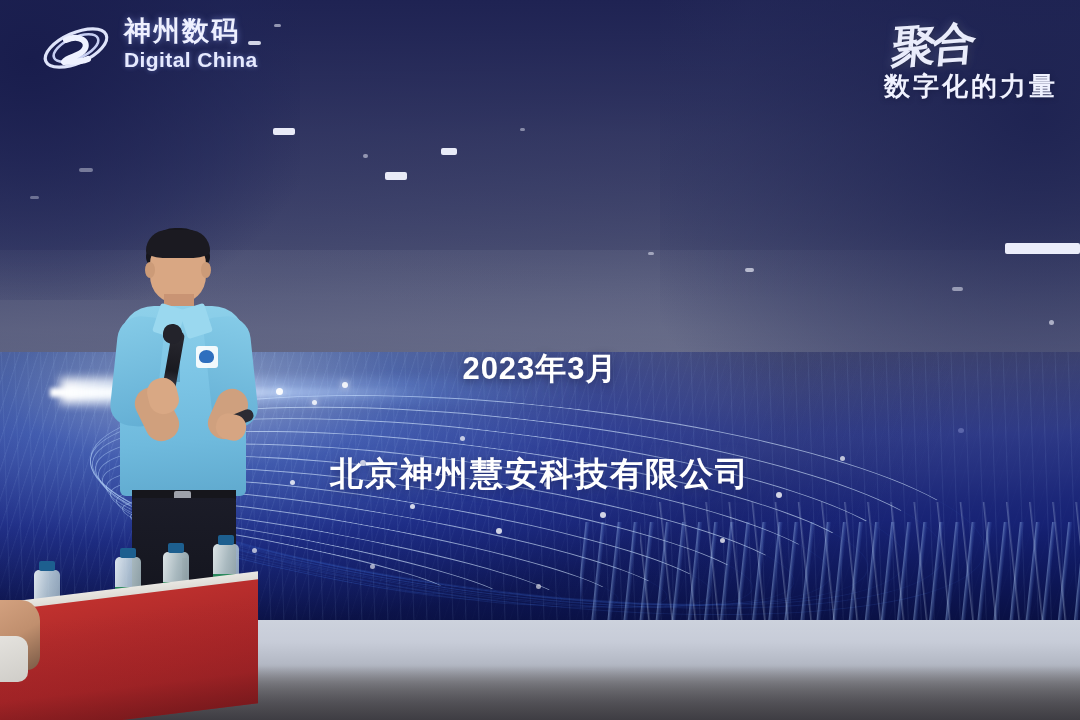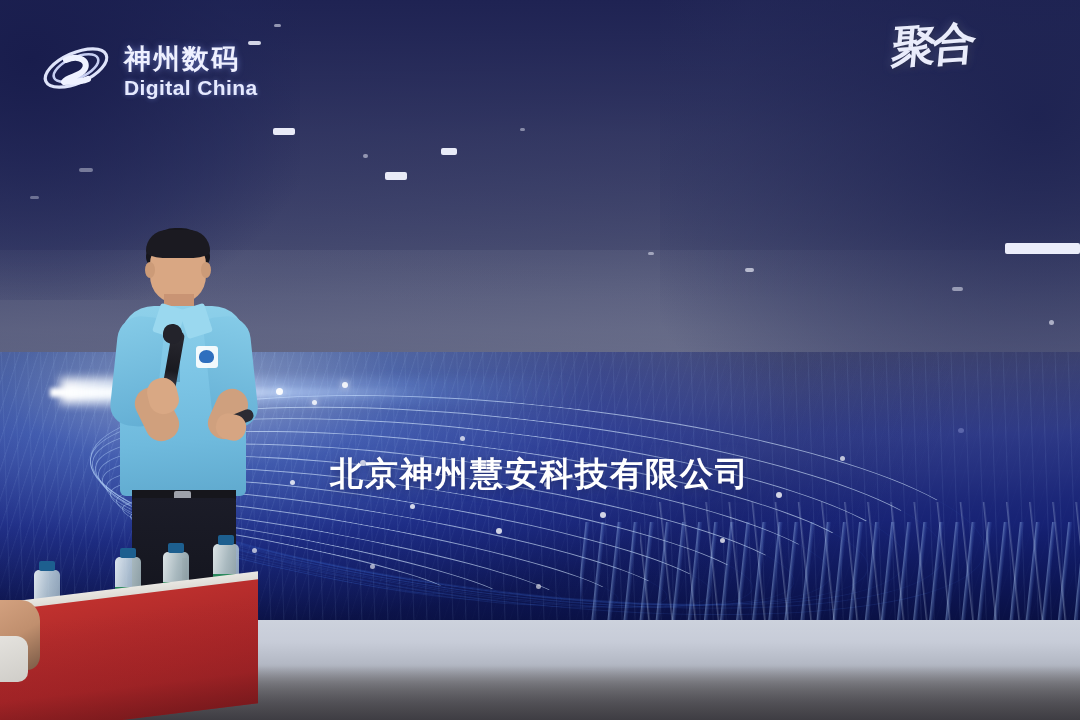--- a/index.html
+++ b/index.html
@@ -118,7 +118,7 @@
   
   .logo-dc {
     position:absolute; left:38px; top:18px; width:260px; height:80px;
-    display:flex; align-items:flex-end; gap:10px;
+    display:flex; align-items:flex-start; gap:10px;
   }
   .dc-mark { width:76px; height:60px; flex:0 0 auto; }
   .dc-words { display:flex; flex-direction:column; line-height:1; }

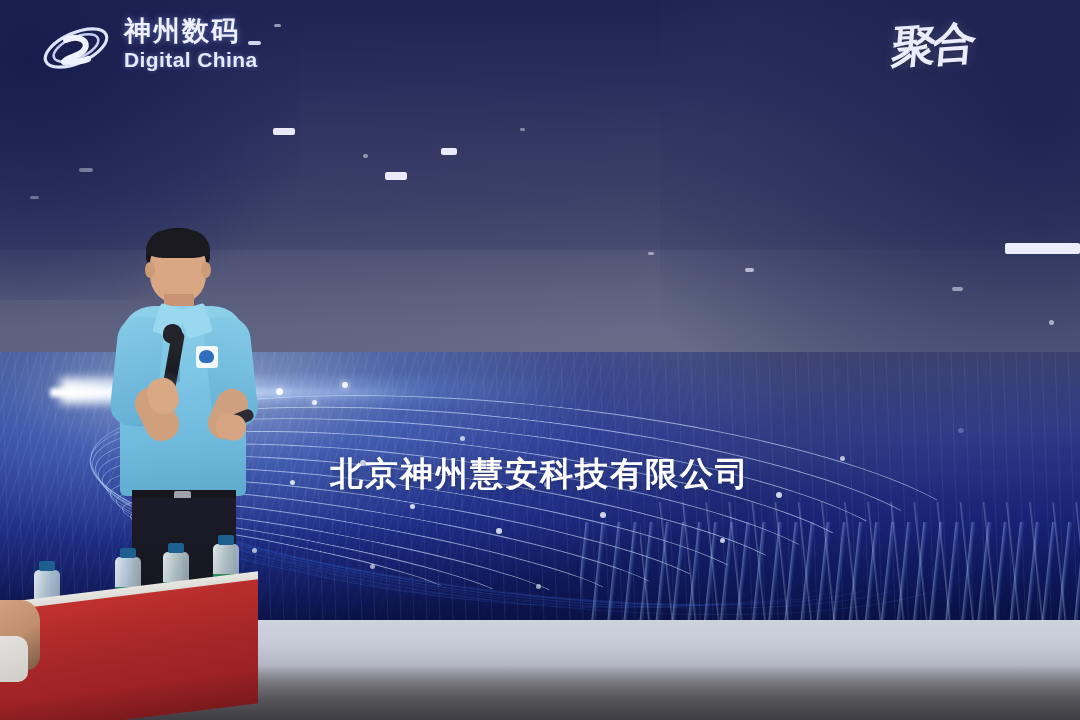--- a/index.html
+++ b/index.html
@@ -430,6 +430,7 @@
 
     <div class="logo-juhe">
       <div class="juhe-cal">聚合</div>
+      <div class="juhe-sub">数字化的力量</div>
     </div>
 
     <div class="company-line">北京神州慧安科技有限公司</div>

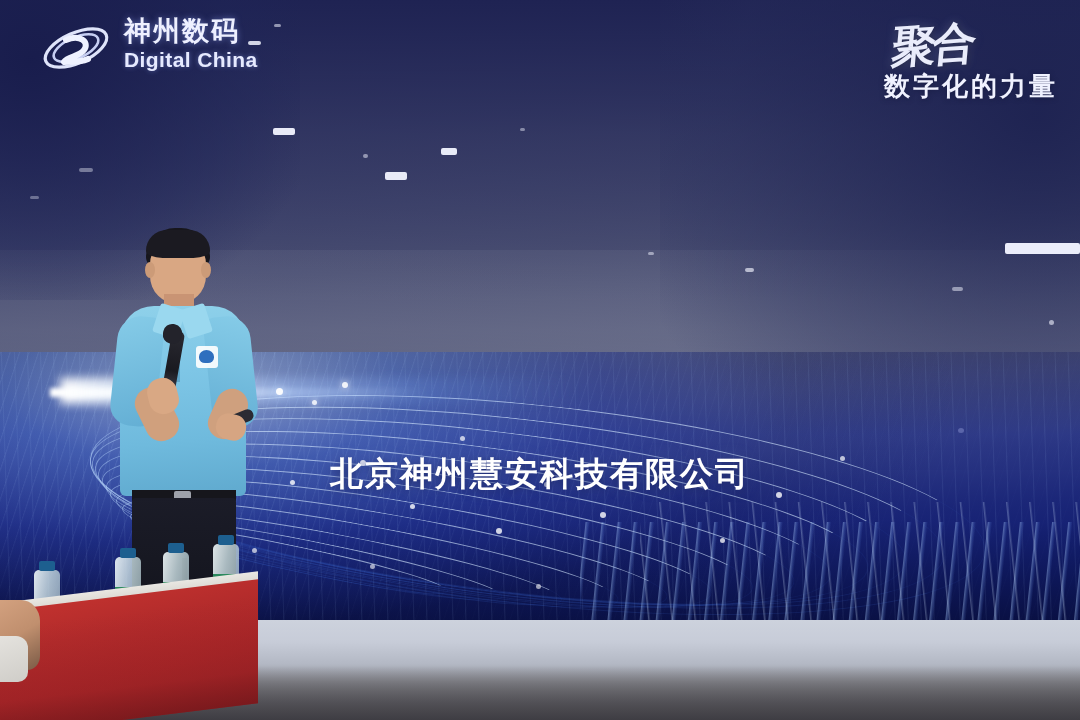--- a/index.html
+++ b/index.html
@@ -433,6 +433,7 @@
       <div class="juhe-sub">数字化的力量</div>
     </div>
 
+    <div class="date-line">2023年3月</div>
     <div class="company-line">北京神州慧安科技有限公司</div>
   </div>
 

